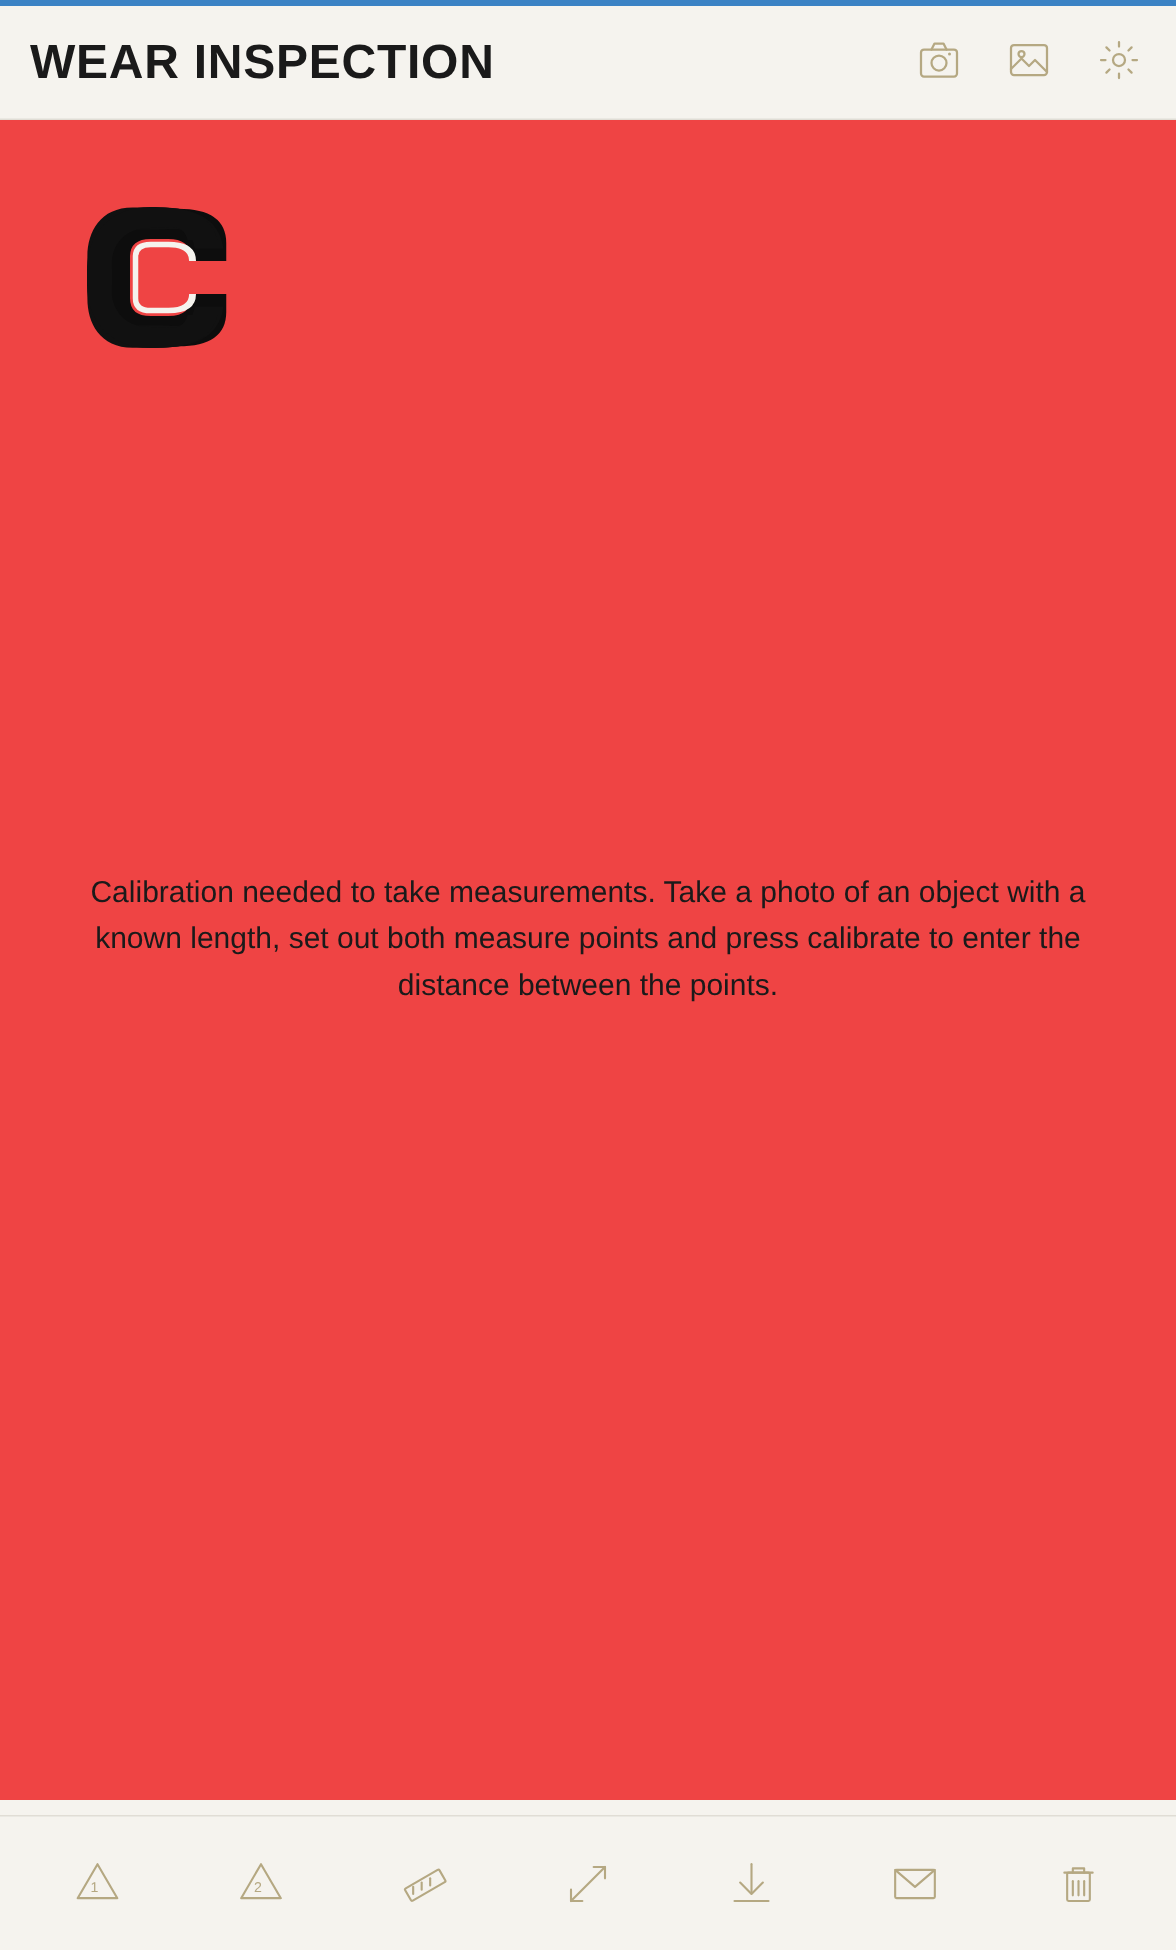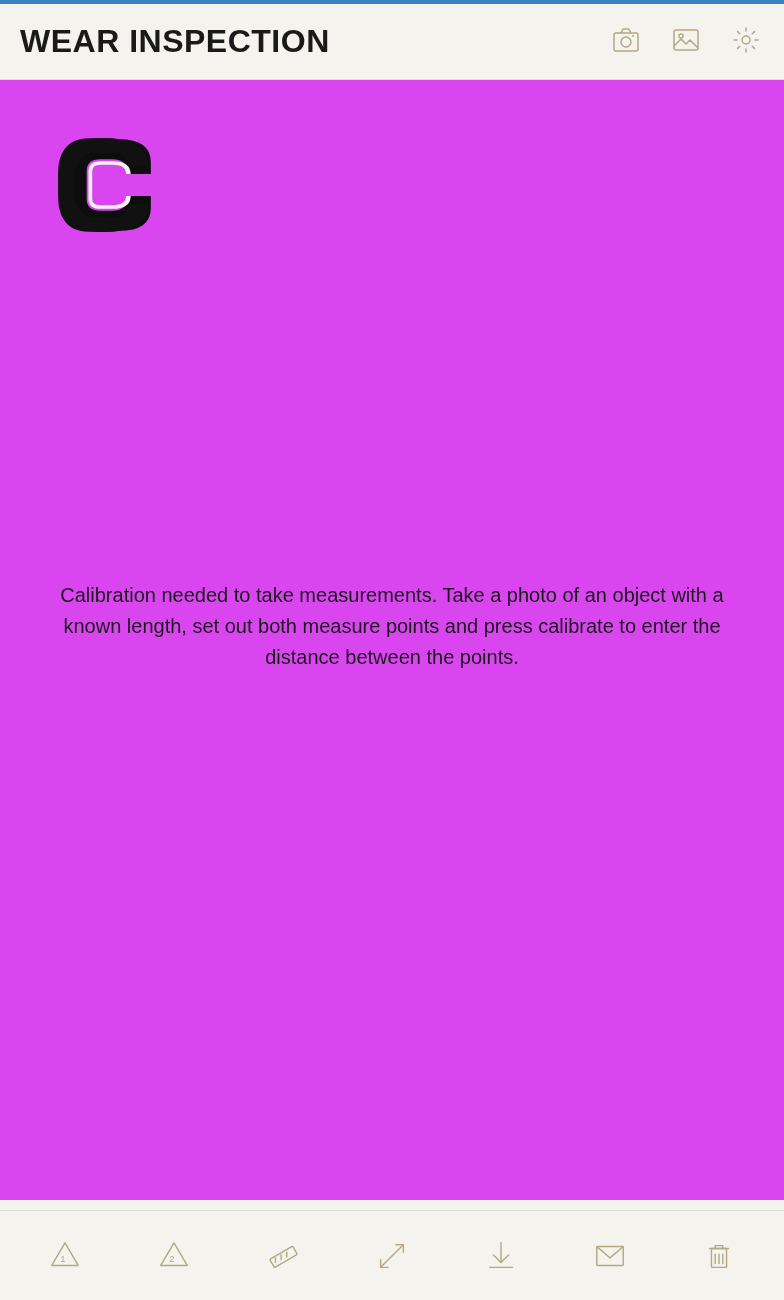--- a/index.html
+++ b/index.html
@@ -68,7 +68,7 @@
       display: flex;
       flex-direction: column;
       align-items: center;
-      background-color: #d946ef;
+      background-color: #ef4444;
       position: relative;
     }
 

